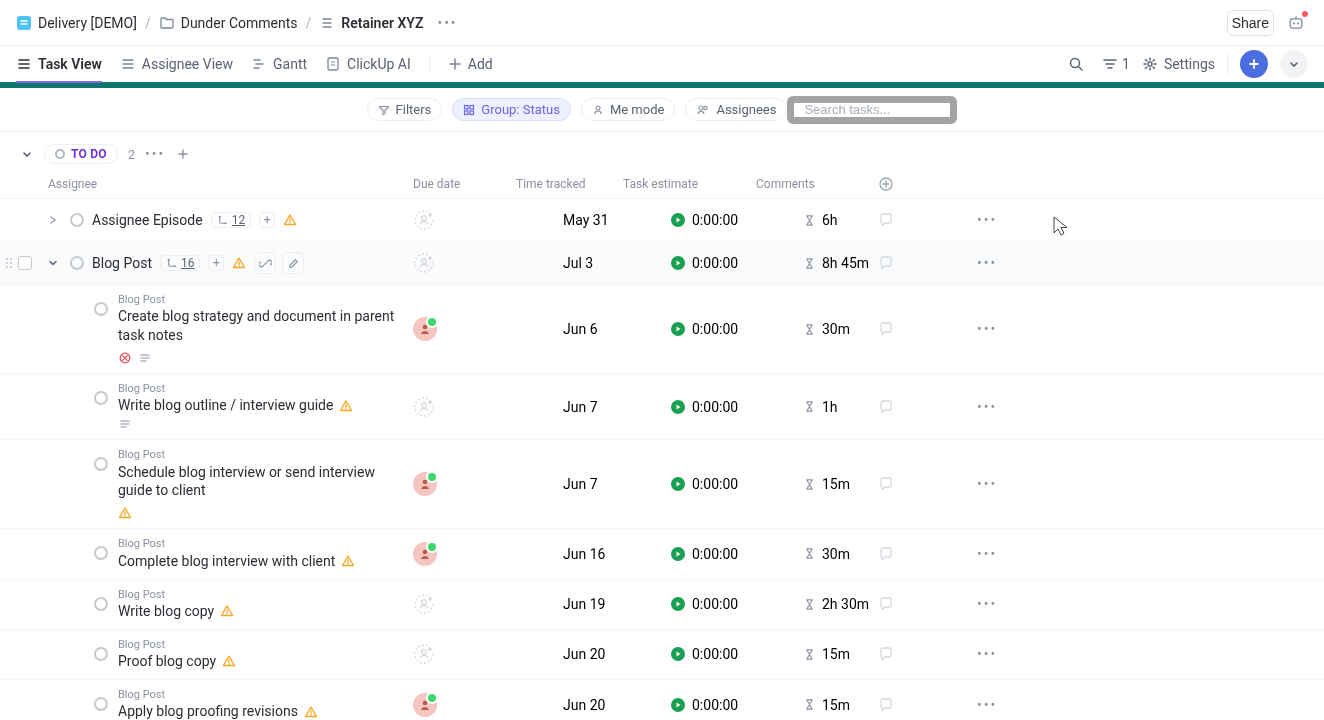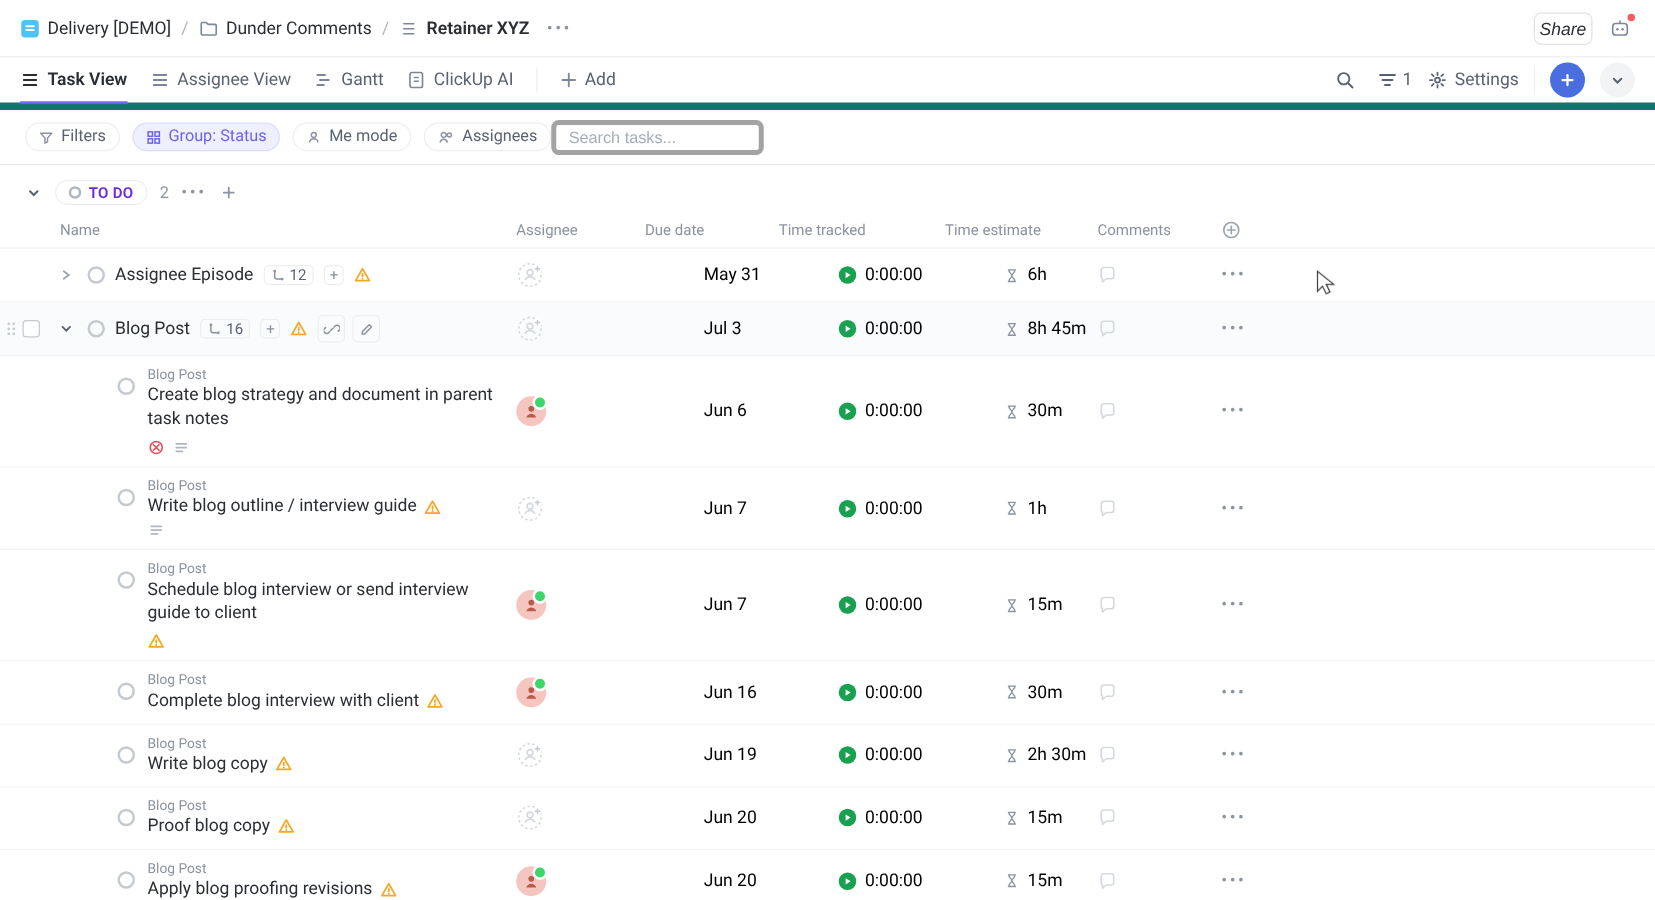--- a/index.html
+++ b/index.html
@@ -13,7 +13,7 @@
   .breadcrumb .crumb.bold { font-weight: 600; }
   .crumb-icon { width: 16px; height: 16px; display: inline-flex; align-items: center; justify-content: center; }
   .top-right { display: flex; align-items: center; gap: 10px; }
-  .share-btn { border: 1px solid #dfe3e8; border-radius: 6px; padding: 4px 4px; font-size: 14px; background: #fff; cursor: pointer; color:#2a2e34;font-style:italic; }
+  .share-btn { border: 1px solid #dfe3e8; border-radius: 6px; padding: 4px 4px; font-size: 14px; background: #fff; cursor: pointer; color:#2a2e34; }
   .bell-wrap { position: relative; width: 24px; height: 24px; display: flex; align-items: center; justify-content: center; cursor: pointer; }
   .badge-dot { position: absolute; top: -2px; right: -2px; width: 10px; height: 10px; background: #f75c62; border-radius: 50%; border: 2px solid #fff; }
 

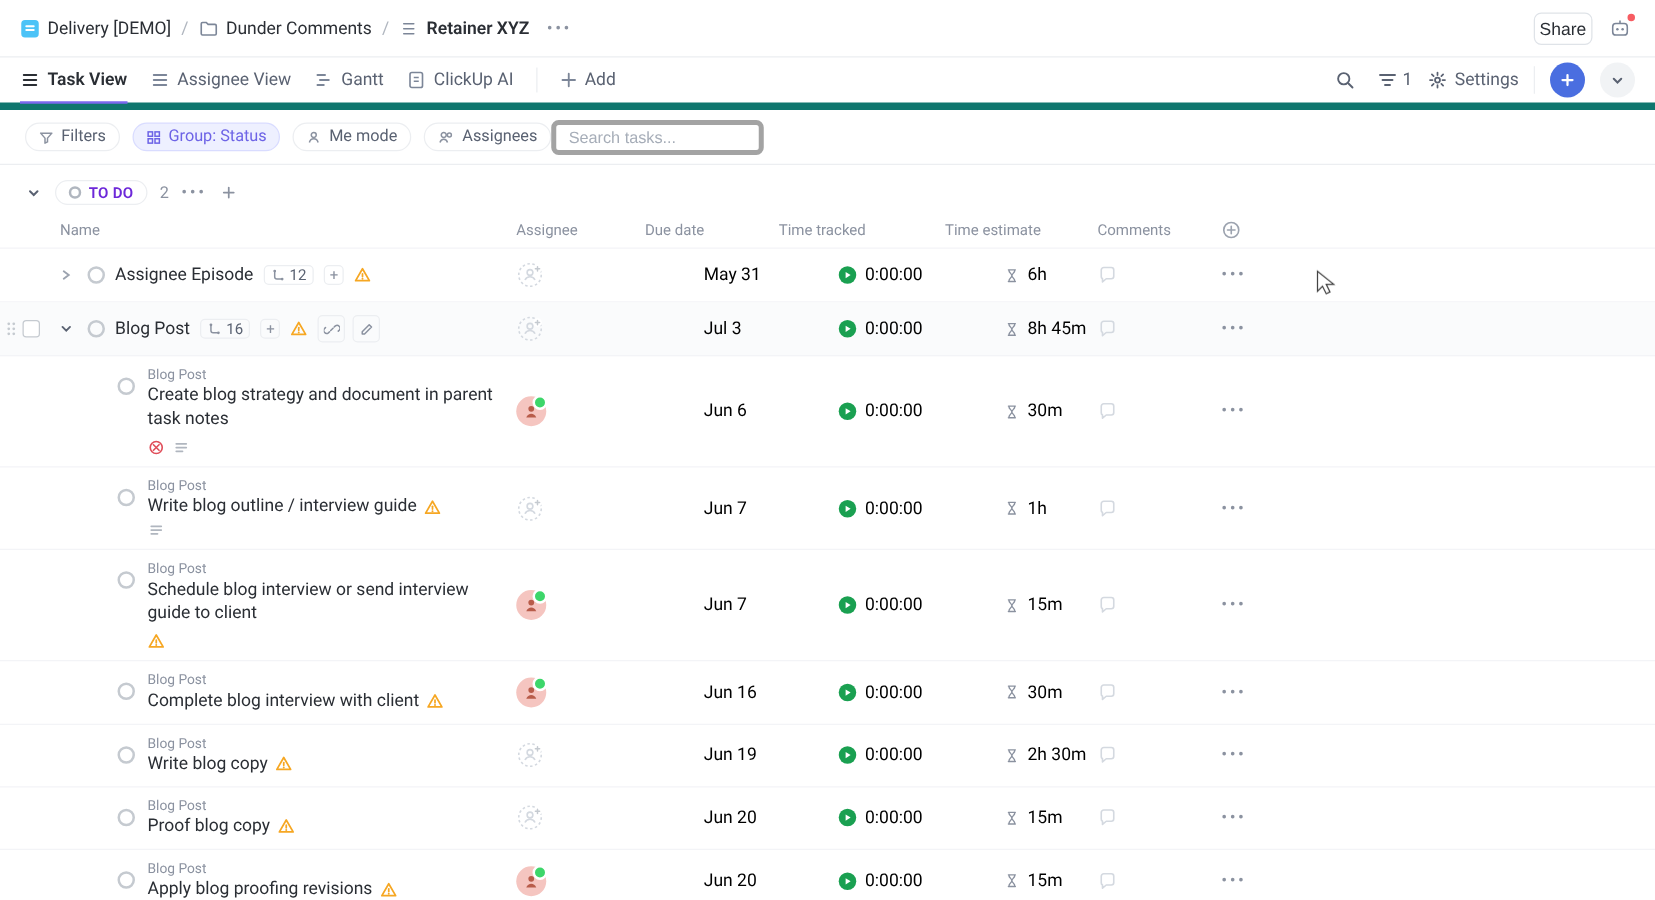--- a/index.html
+++ b/index.html
@@ -37,7 +37,7 @@
   .chev-btn { width: 28px; height: 28px; border-radius: 50%; background: #f1f3f5; display: flex; align-items: center; justify-content: center; cursor: pointer; color: #5a6272; }
 
   
-  .filters-row { height: 44px; display: flex; align-items: center; justify-content: flex-start; padding: 0 20px; border-bottom: 1px solid #eceef1; }
+  .filters-row { height: 44px; display: flex; align-items: center; justify-content: center; padding: 0 20px; border-bottom: 1px solid #eceef1; }
   .chips { display: flex; align-items: center; gap: 10px; }
   .chip { display: flex; align-items: center; gap: 6px; border: 1px solid #eceef1; border-radius: 14px; padding: 3px 10px; font-size: 13px; color: #5a6272; cursor: pointer; }
   .chip.active { background: #eef0ff; border-color: #d9dcff; color: #6d63e6; }

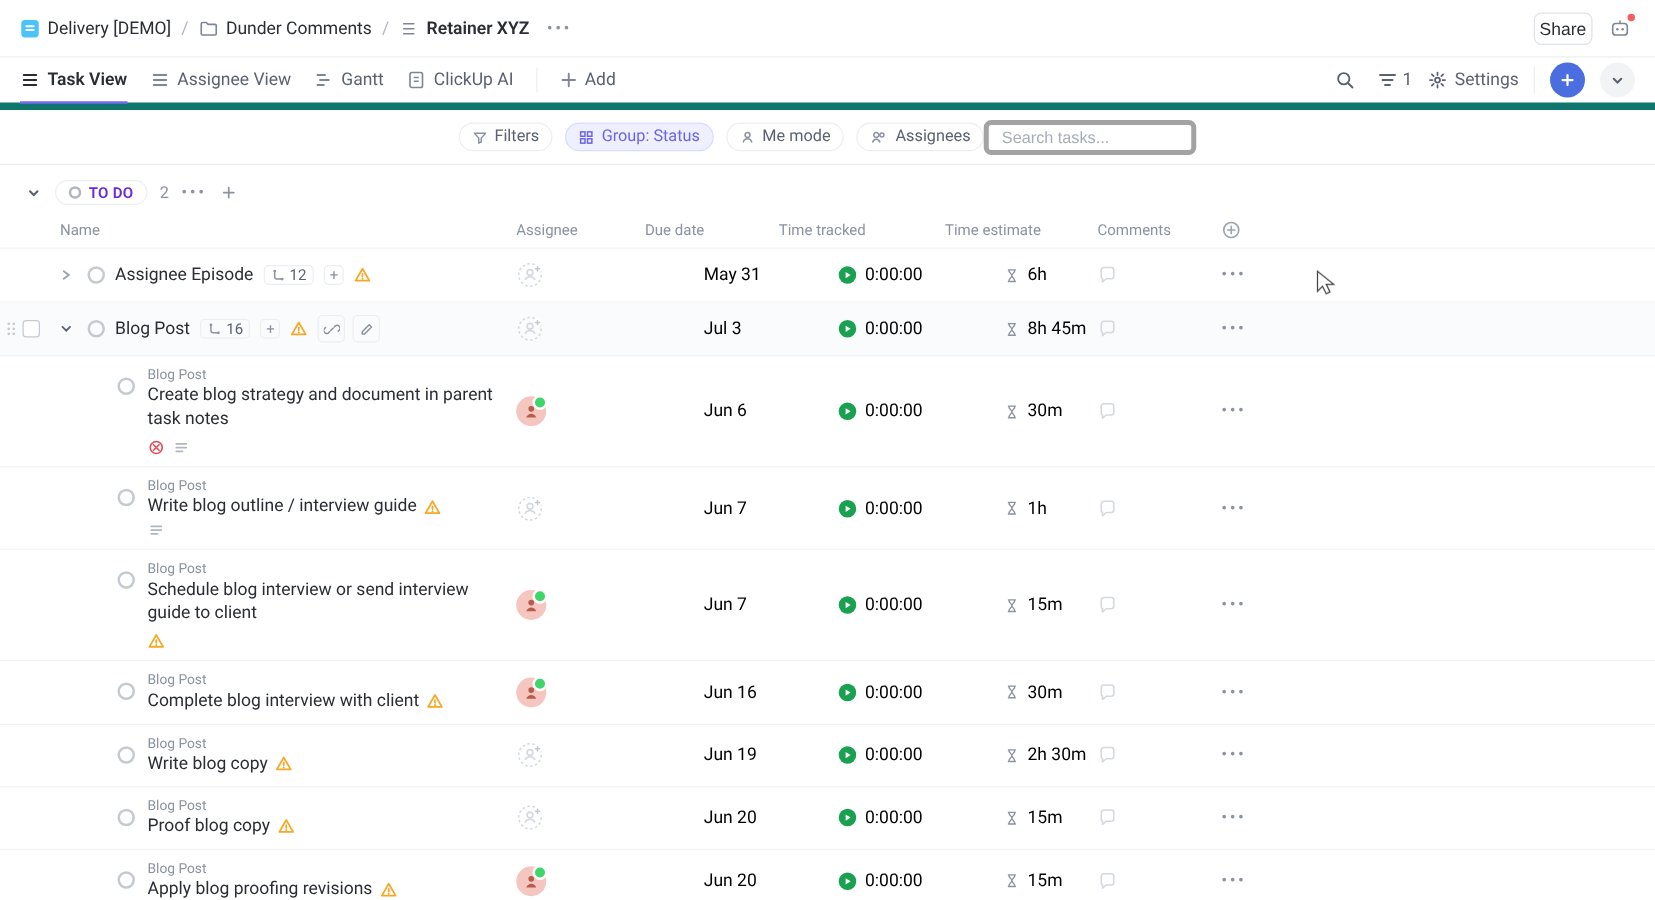--- a/index.html
+++ b/index.html
@@ -41,7 +41,7 @@
   .chips { display: flex; align-items: center; gap: 10px; }
   .chip { display: flex; align-items: center; gap: 6px; border: 1px solid #eceef1; border-radius: 14px; padding: 3px 10px; font-size: 13px; color: #5a6272; cursor: pointer; }
   .chip.active { background: #eef0ff; border-color: #d9dcff; color: #6d63e6; }
-  .search-box { border: 4px solid #a3a3a3; border-radius: 6px; height: 28px; width: 170px; padding: 0 10px; font-size: 13px; color: #5a6272; }
+  .search-box { border: 7px solid #a3a3a3; border-radius: 6px; height: 28px; width: 170px; padding: 0 10px; font-size: 13px; color: #5a6272; }
   .search-box::placeholder { color: #a6adb8; }
 
   

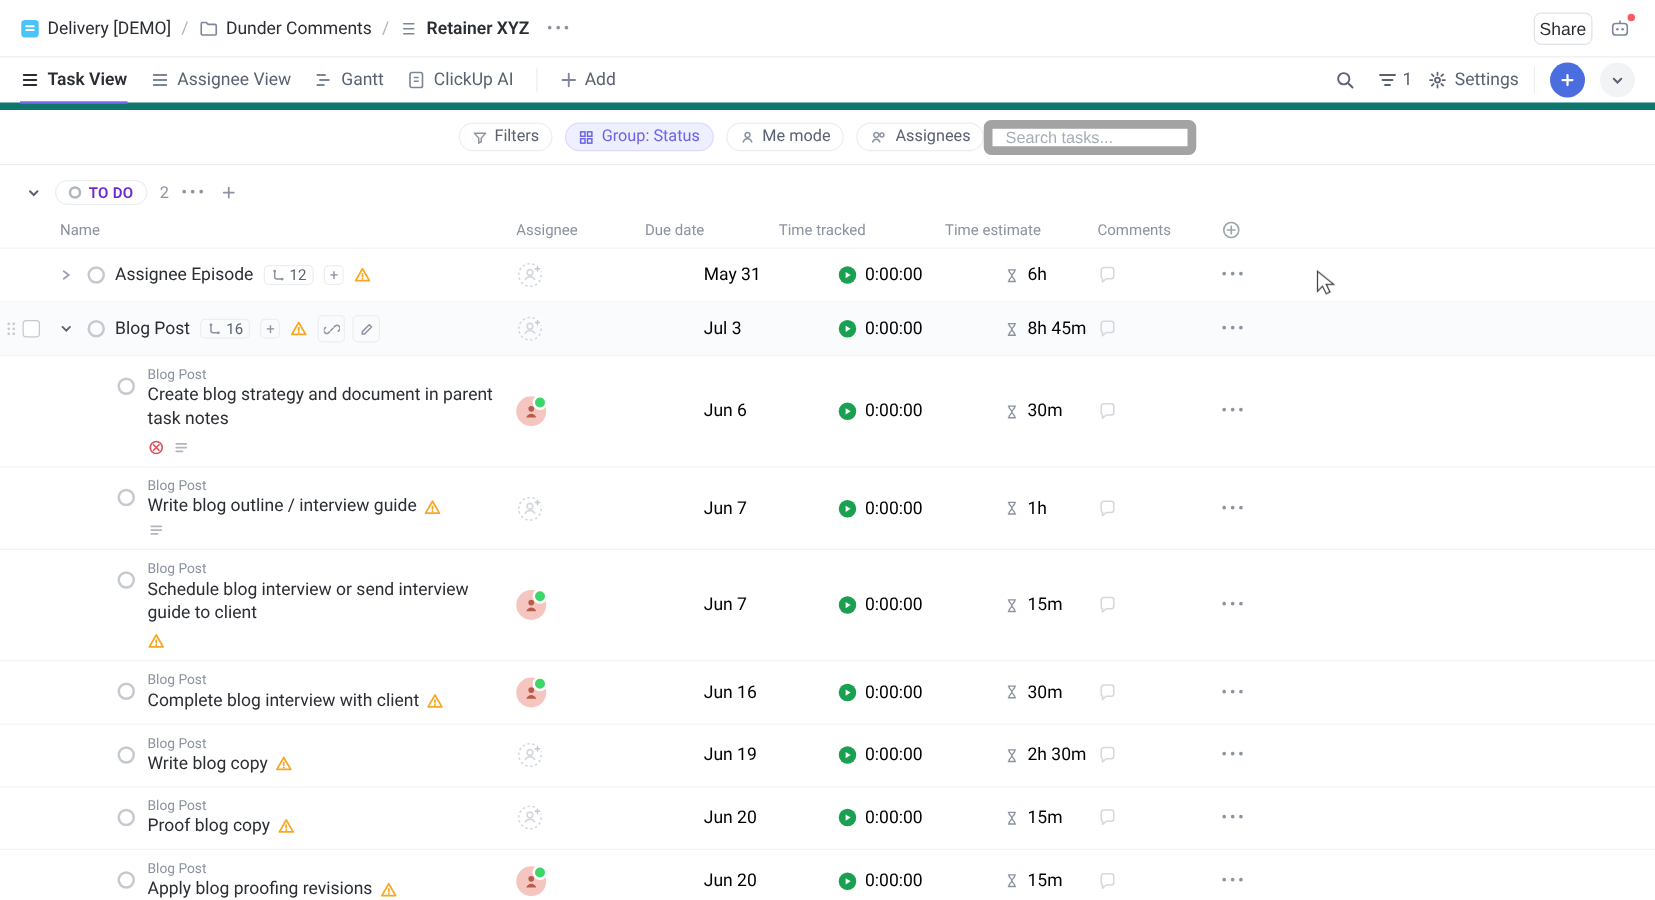--- a/index.html
+++ b/index.html
@@ -277,7 +277,6 @@
   </div>
 
   <div class="col-header">
-    <div>Name</div>
     <div>Assignee</div>
     <div>Due date</div>
     <div>Time tracked</div>

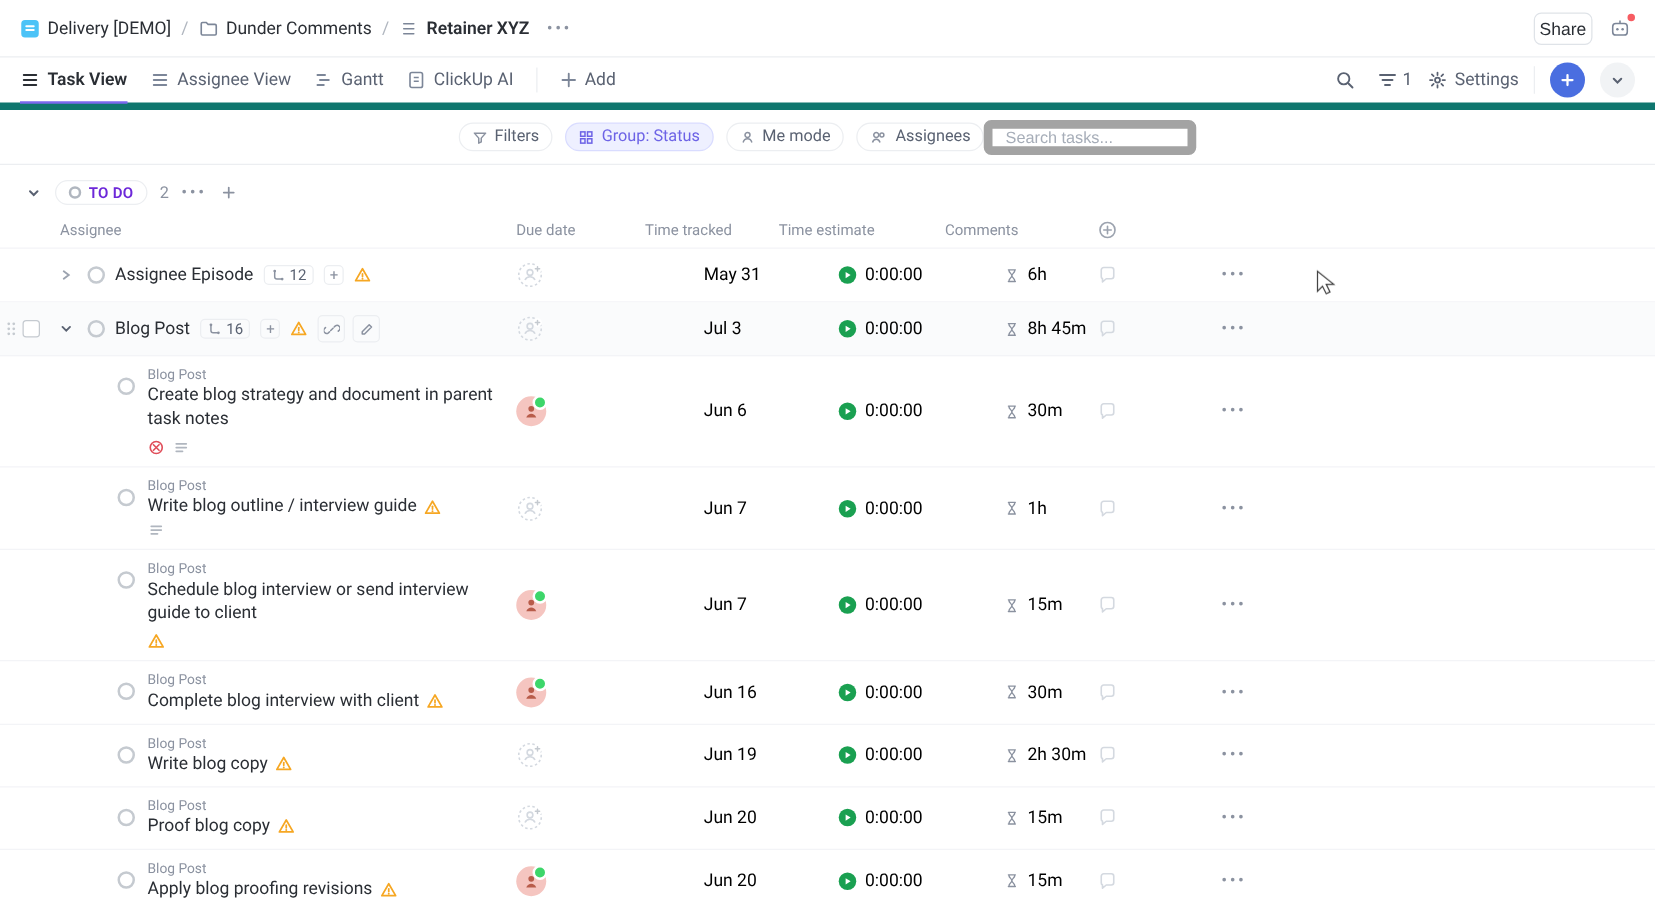--- a/index.html
+++ b/index.html
@@ -280,7 +280,7 @@
     <div>Assignee</div>
     <div>Due date</div>
     <div>Time tracked</div>
-    <div>Time estimate</div>
+    <div>Task estimate</div>
     <div>Comments</div>
     <div class="add-col">
       <svg width="16" height="16" viewBox="0 0 16 16">

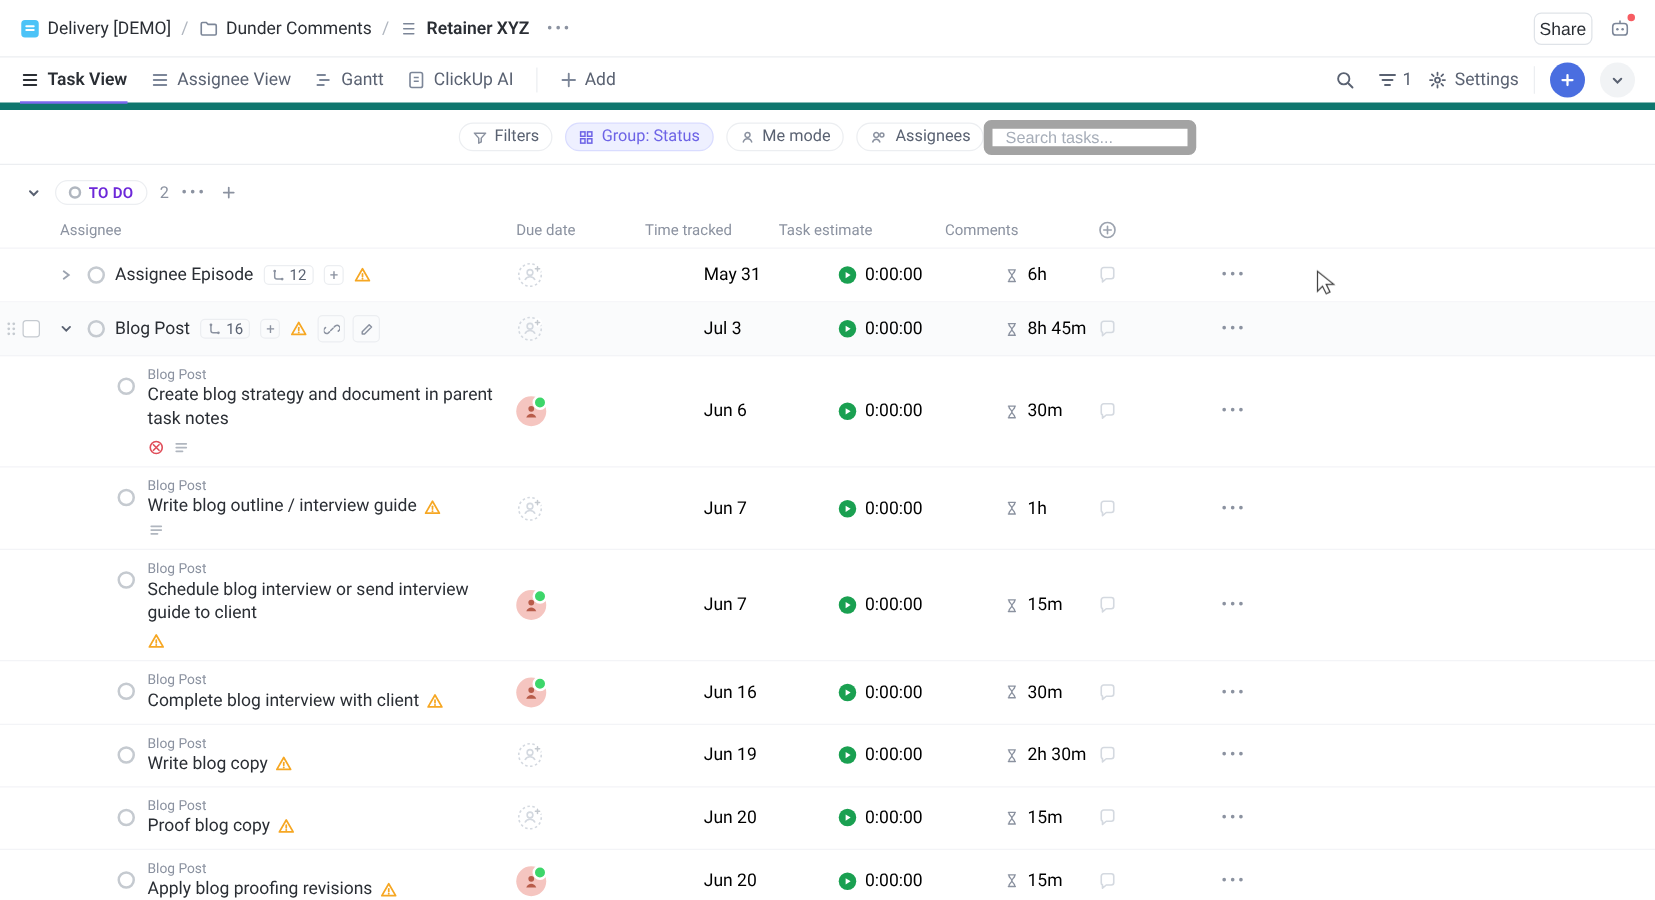--- a/index.html
+++ b/index.html
@@ -67,7 +67,7 @@
   .expander { color: #9ca3af; cursor: pointer; width: 14px; display: inline-flex; }
   .status-circle { width: 14px; height: 14px; border-radius: 50%; border: 2px solid #c5cad0; cursor: pointer; flex-shrink: 0; }
   .task-title { }
-  .sub-badge { display: flex; align-items: center; gap: 4px; border: 1px solid #eceef1; border-radius: 4px; padding: 0 5px; font-size: 12px; color: #5a6272; }
+  .sub-badge { display: flex; align-items: center; gap: 4px; border: 1px solid #eceef1; border-radius: 4px; padding: 0 5px; font-size: 12px; color: #5a6272; text-decoration: underline; }
   .mini-plus { width: 16px; height: 16px; border: 1px solid #eceef1; border-radius: 4px; display: flex; align-items: center; justify-content: center; color: #8b92a0; font-size: 12px; cursor: pointer; }
   .warn { color: #f6a723; display: inline-flex; }
   .cell { display: flex; align-items: center; gap: 6px; color: #5a6272; }

